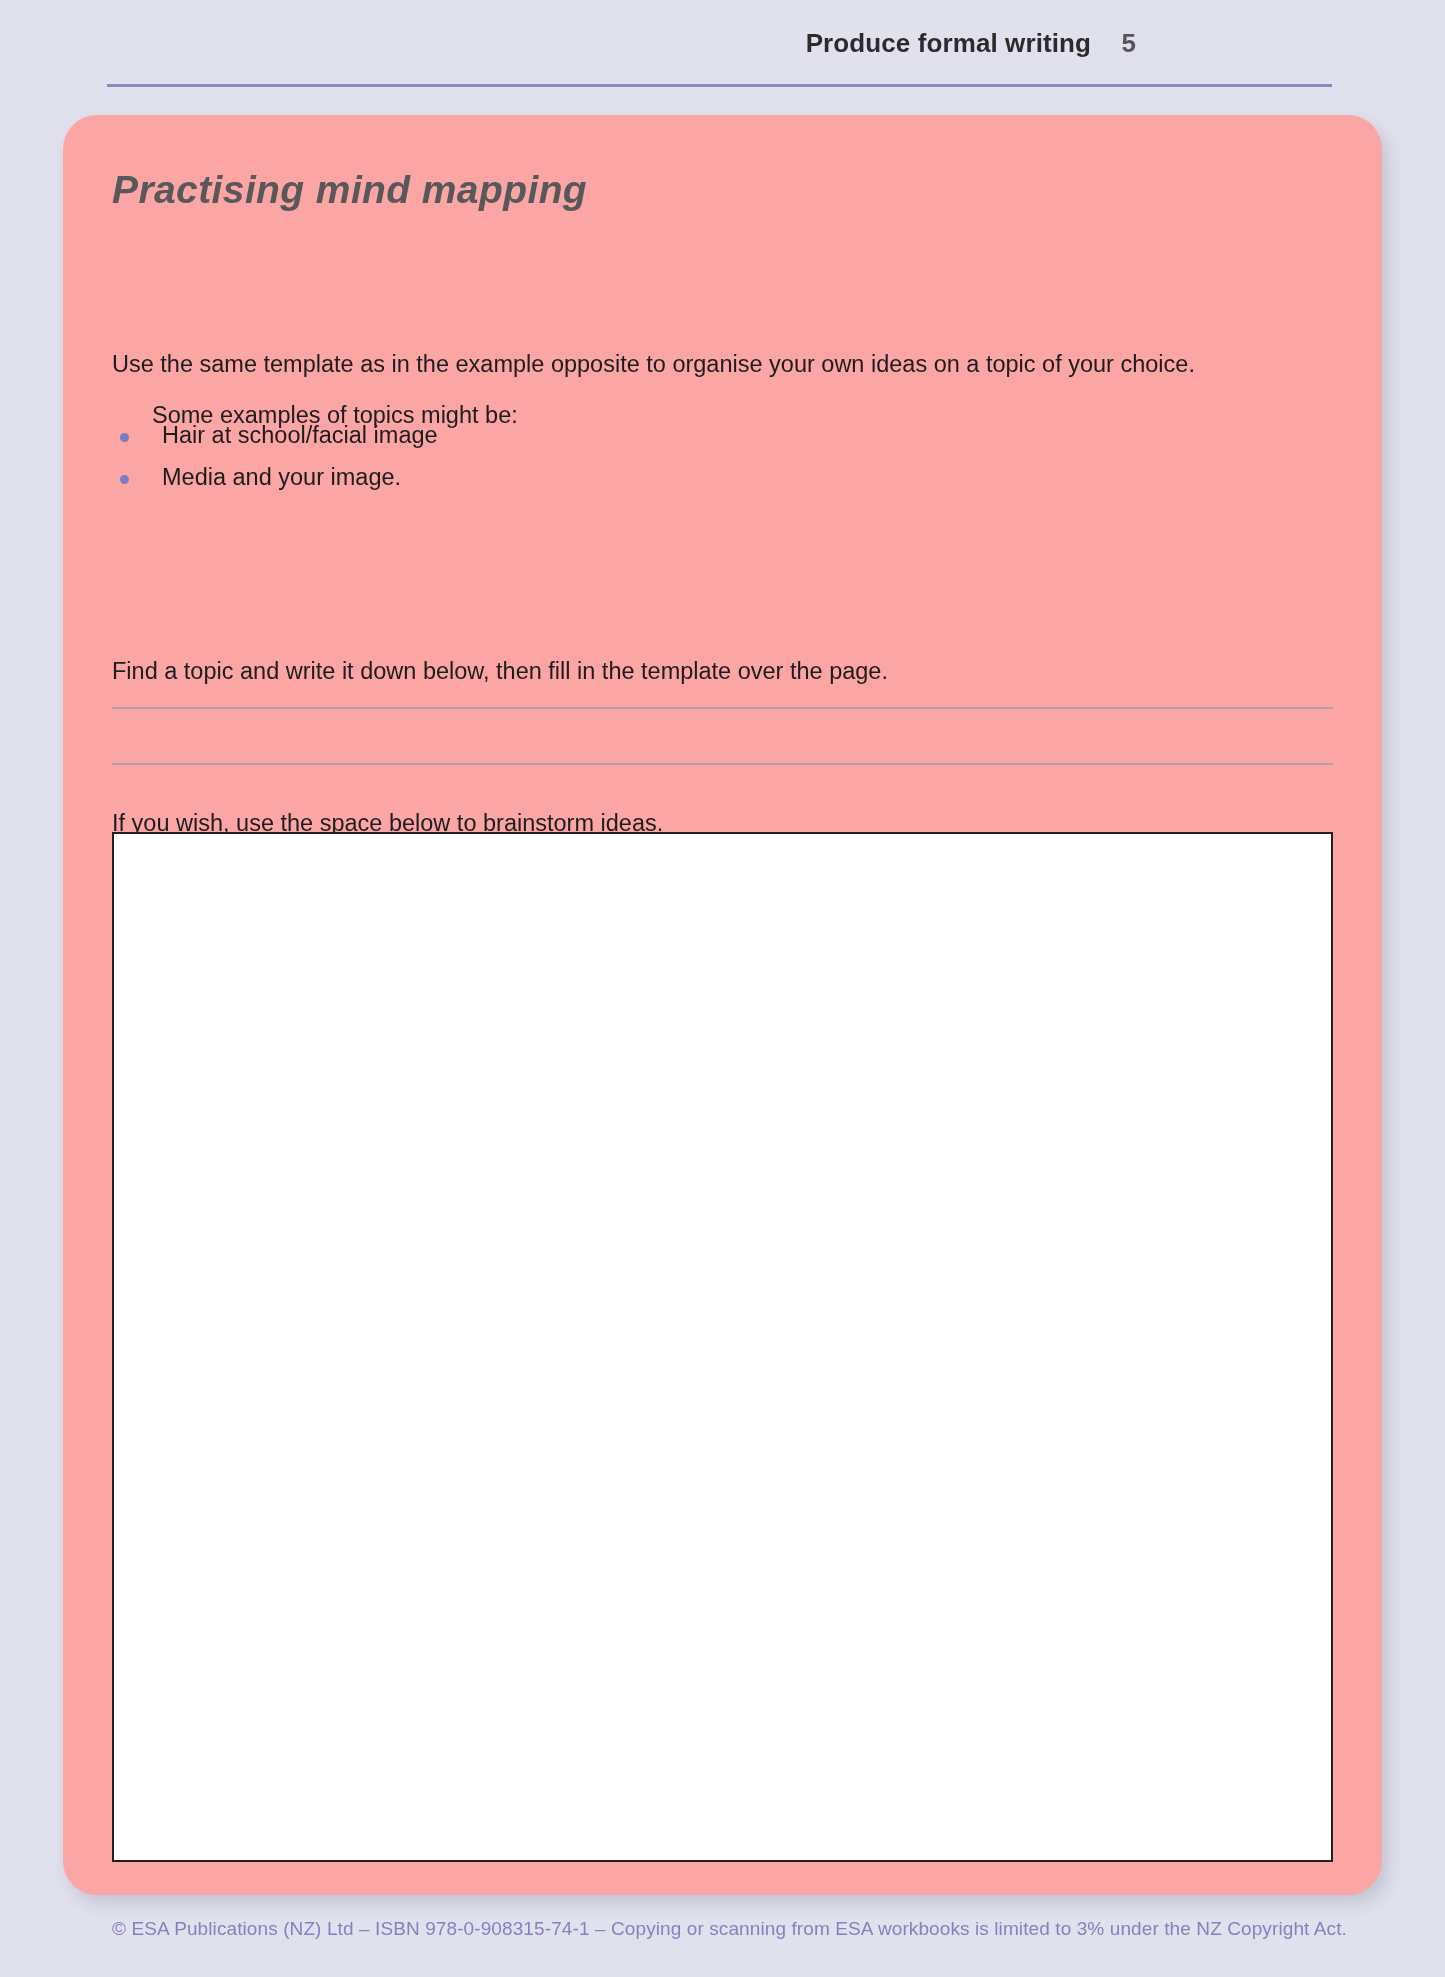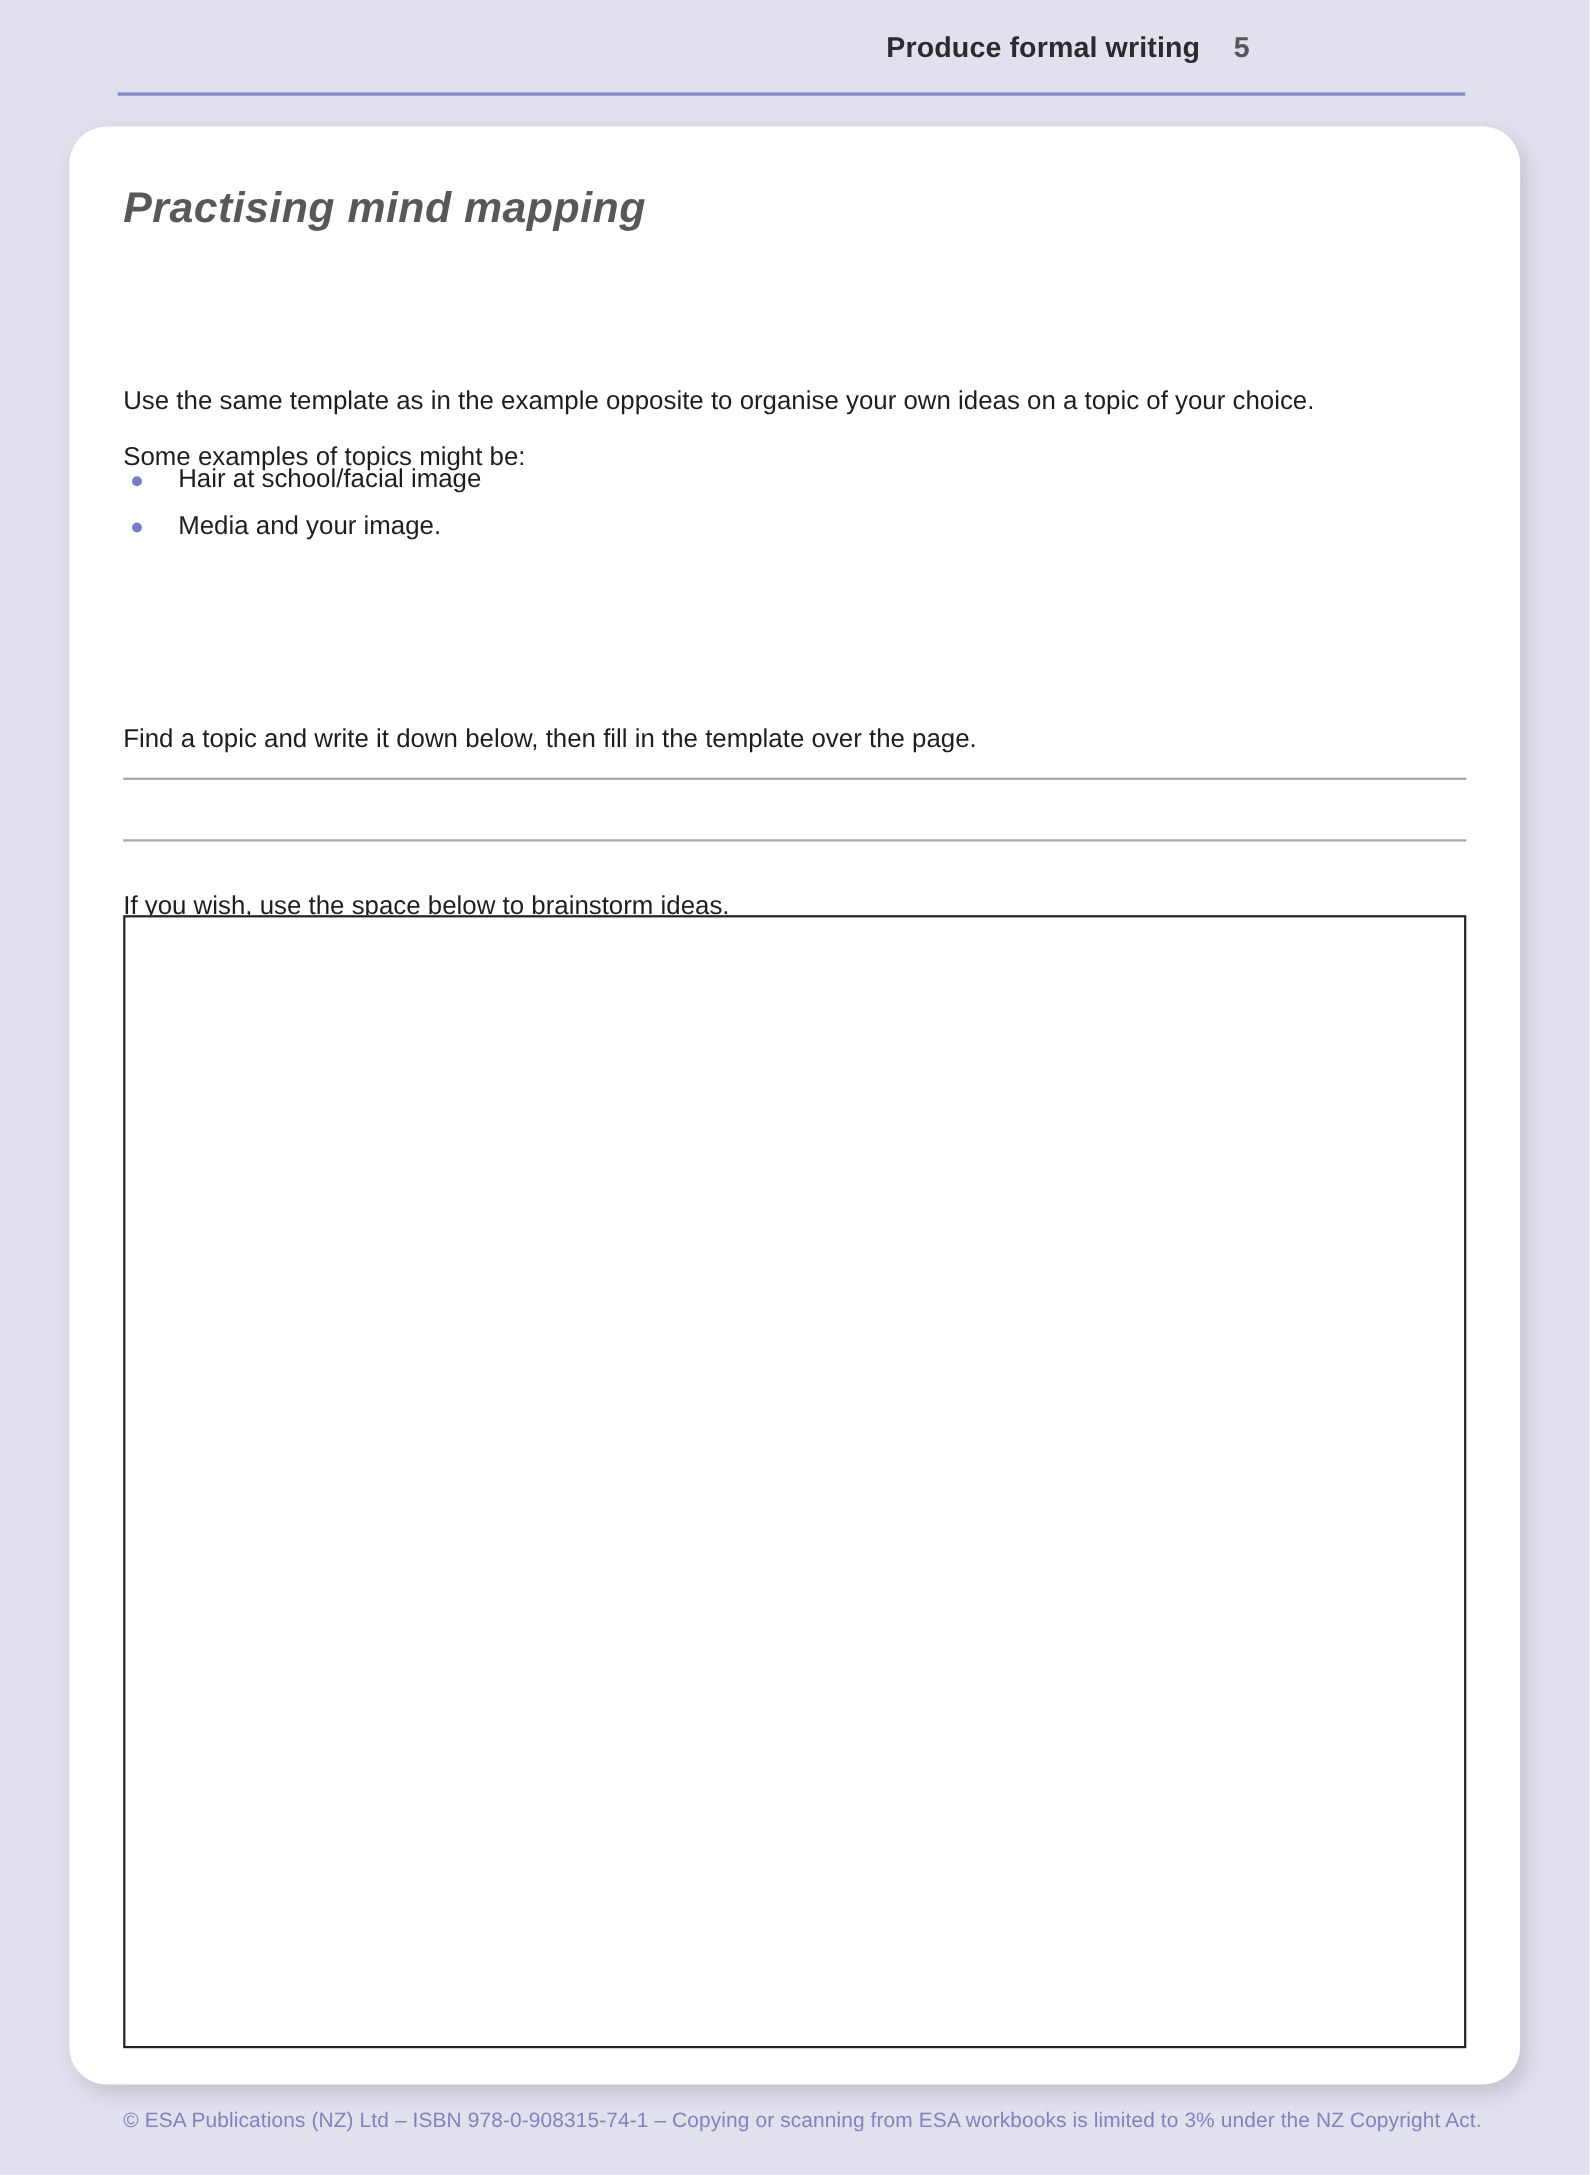--- a/index.html
+++ b/index.html
@@ -58,7 +58,7 @@
     top: 115px;
     width: 1319px;
     height: 1780px;
-    background: #ffffff;
+    background: #fca5a5;
     border-radius: 34px;
     box-shadow: 6px 8px 16px rgba(92, 92, 120, 0.22);
   }

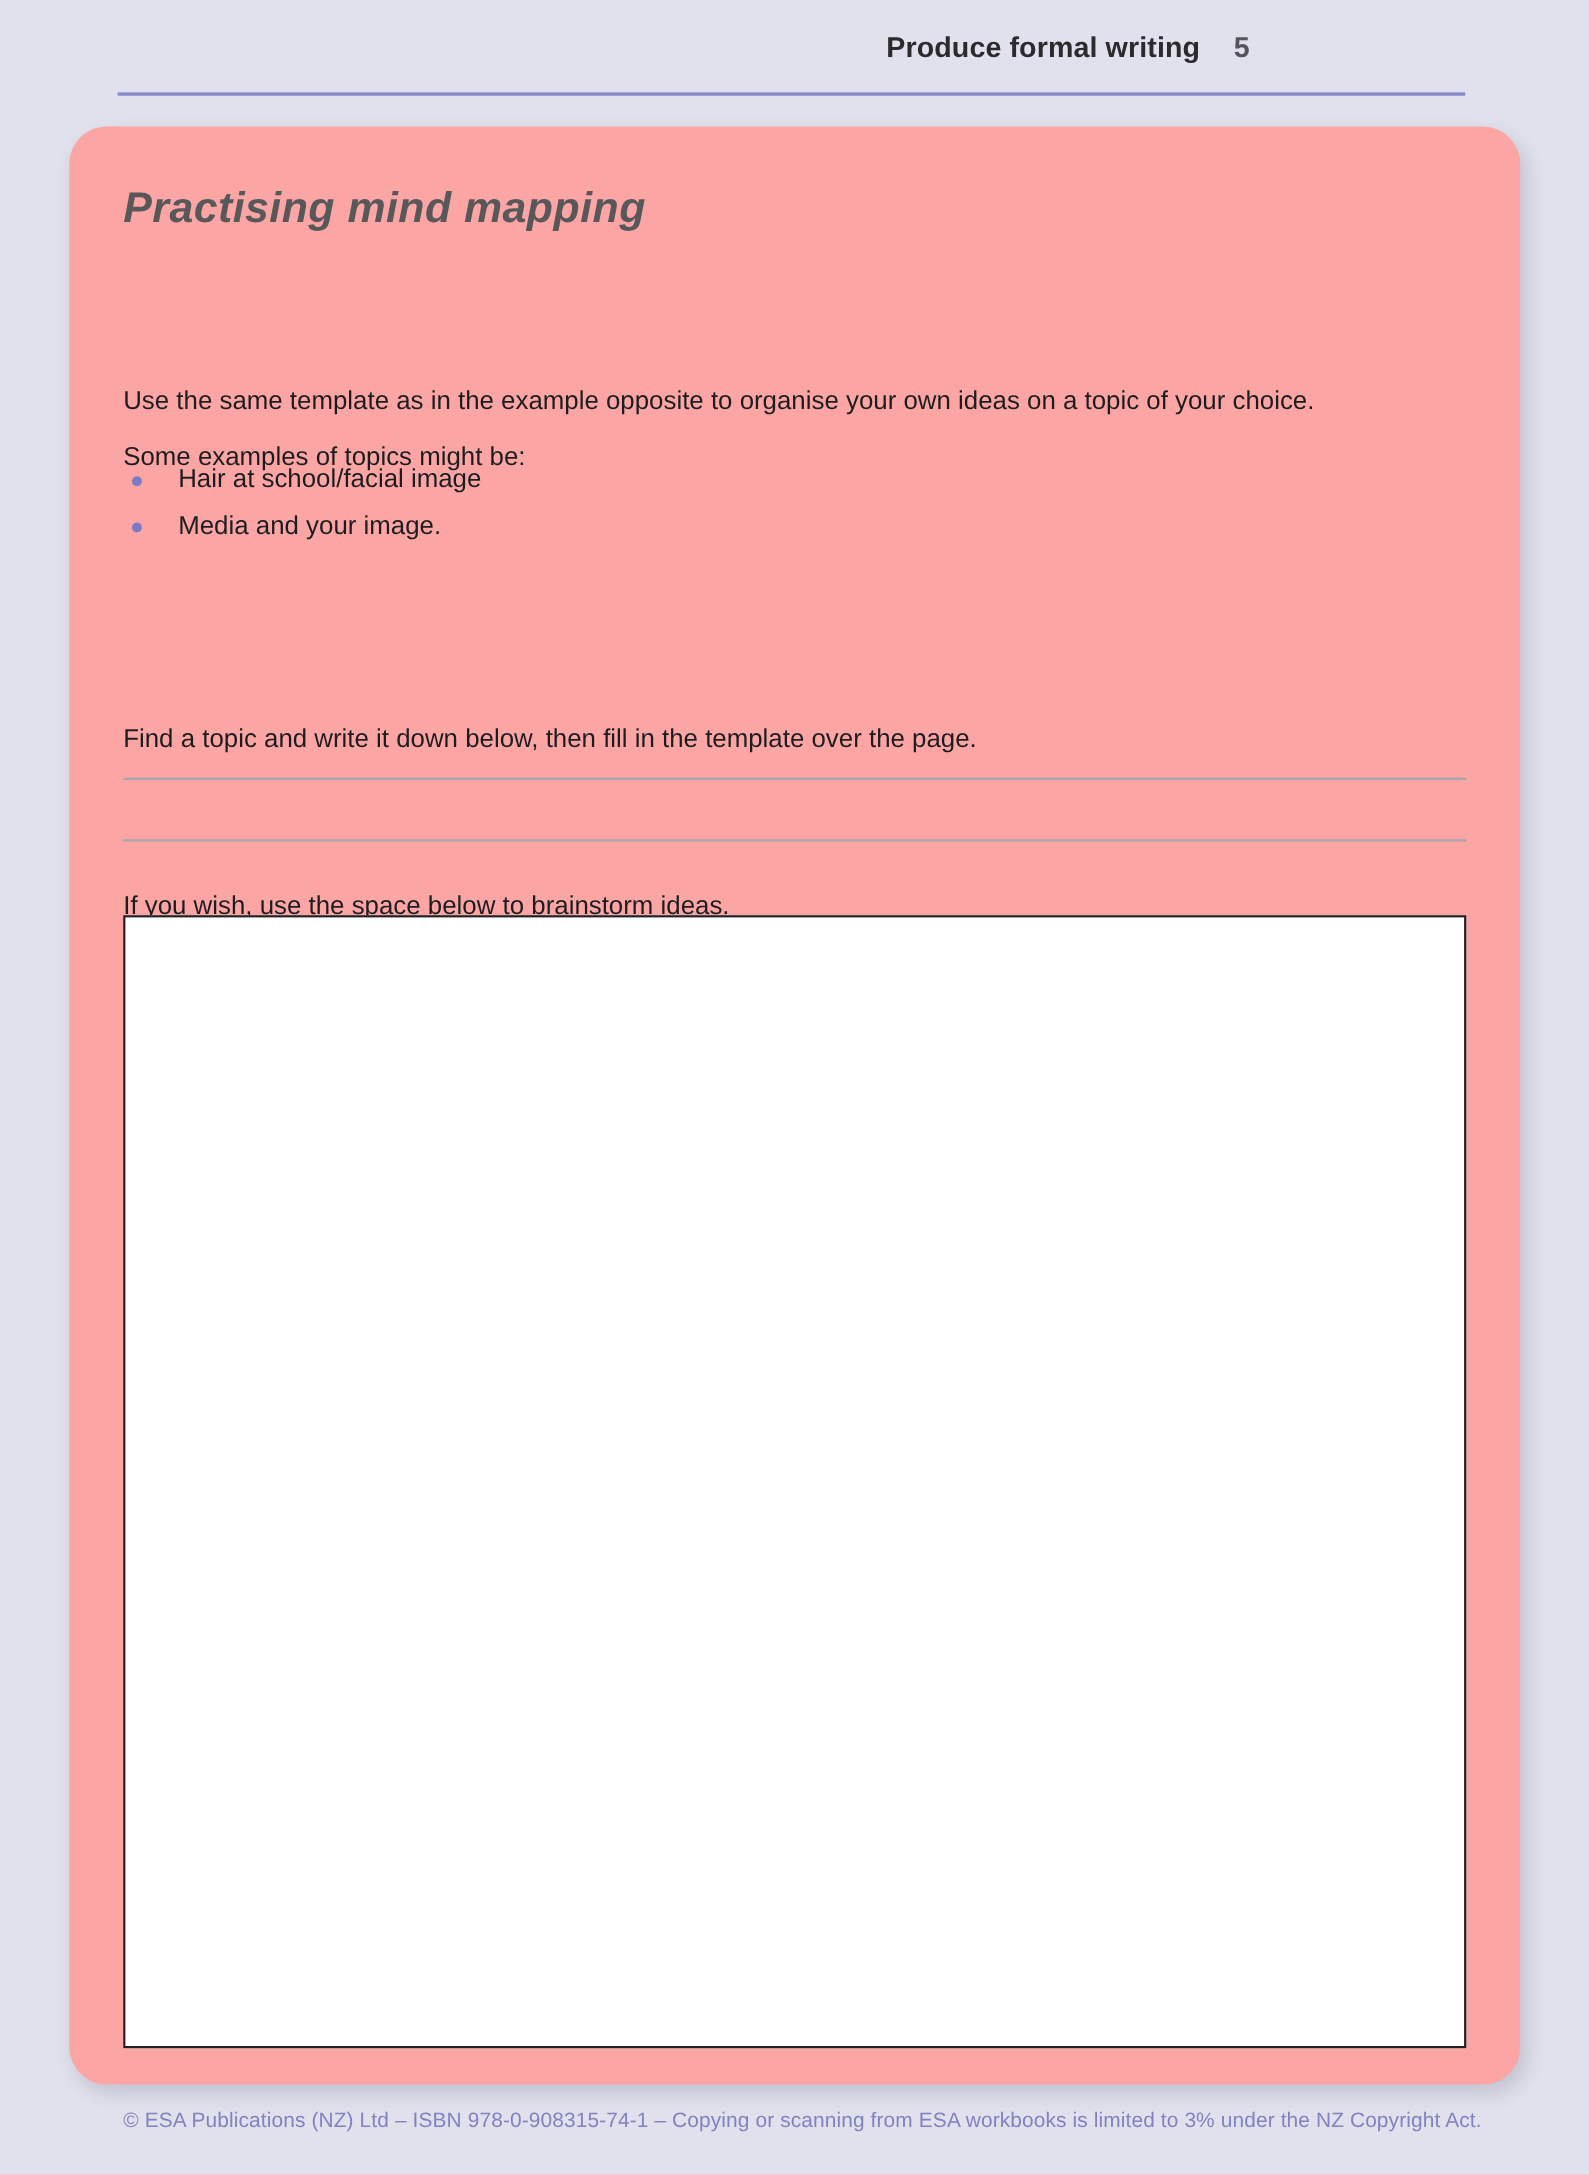--- a/index.html
+++ b/index.html
@@ -94,7 +94,7 @@
     white-space: nowrap;
   }
   #intro-paragraph { top: 211px; }
-  #examples-lead   { top: 262px; }
+  #examples-lead   { top: 262px; margin-left: 40px; }
   #find-topic-text { top: 518px; }
   #brainstorm-text { top: 670px; }
 

